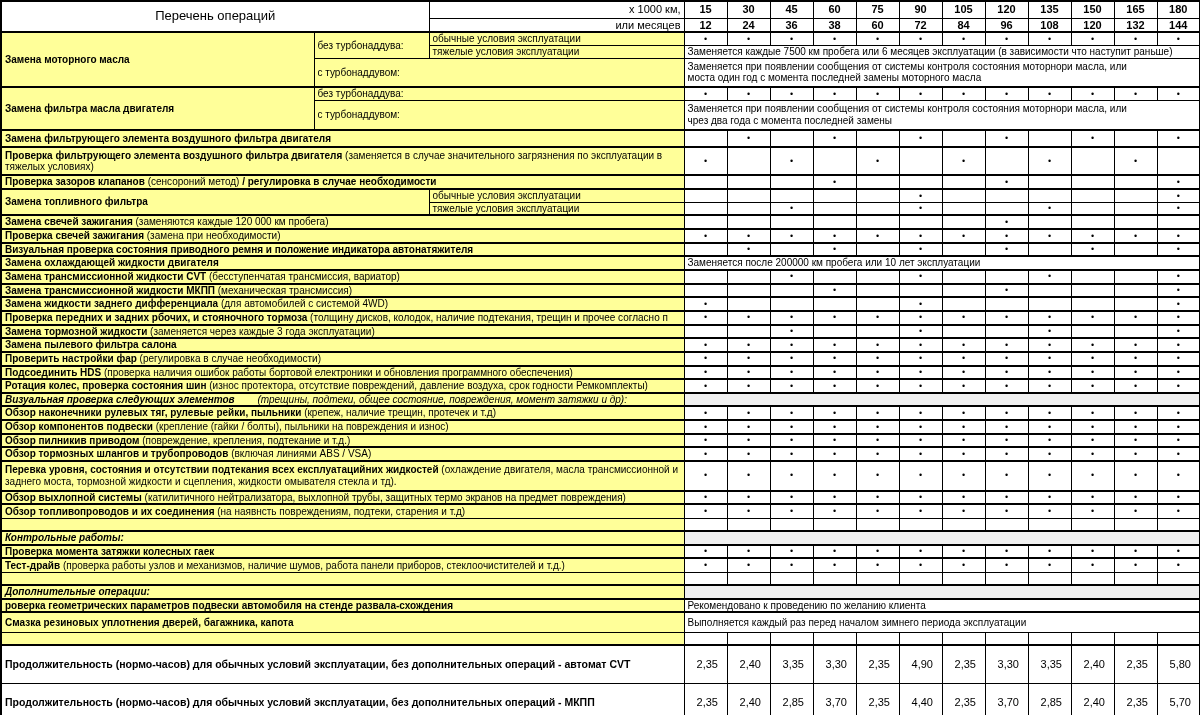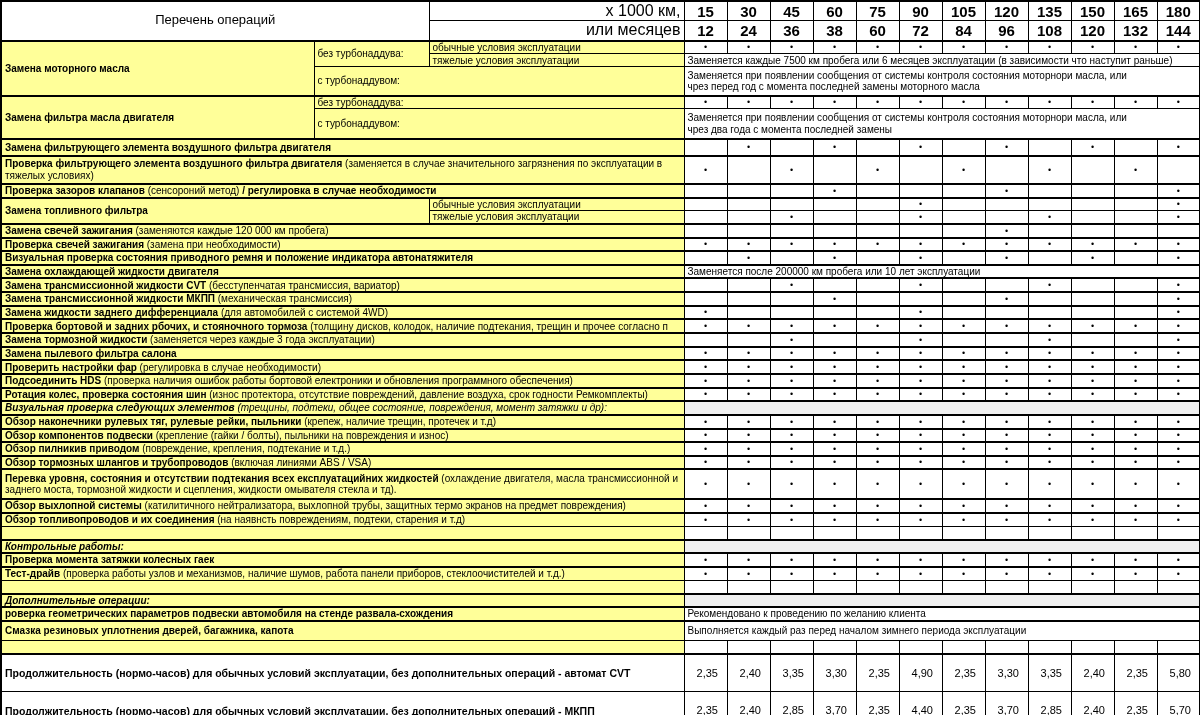--- a/index.html
+++ b/index.html
@@ -20,7 +20,7 @@
   .val{text-align:center;font-size:11px;background:#fff;padding:12px;}
   .hval{text-align:center;font-weight:bold;font-size:15px;background:#fff;padding:0;}
   .hdr-title{text-align:center;font-weight:normal;font-size:13px;background:#fff;border-bottom-width:2px;}
-  .hdr-label{text-align:right;font-size:16px;background:#fff;}
+  .hdr-label{text-align:right;font-size:11px;background:#fff;}
   tr.hb td{border-bottom-width:2px;}
   tr.tt td{border-top-width:2px;}
   .dur{font-weight:bold;font-size:10.5px;white-space:nowrap;}

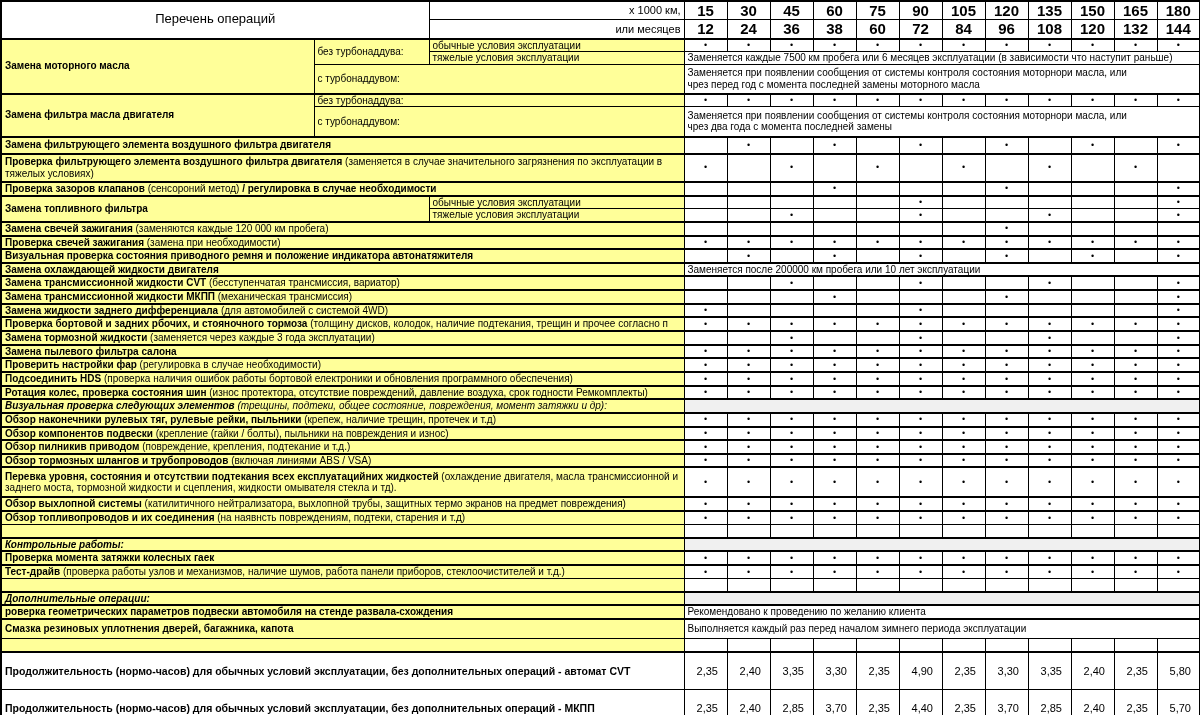--- a/index.html
+++ b/index.html
@@ -18,7 +18,7 @@
   .dot{text-align:center;padding:0;font-size:9px;background:#fff;}
   .txt{background:#fff;font-size:10px;white-space:nowrap;}
   .val{text-align:center;font-size:11px;background:#fff;padding:12px;}
-  .hval{text-align:center;font-weight:bold;font-size:15px;background:#fff;padding:0;}
+  .hval{text-align:center;font-weight:bold;font-size:11px;background:#fff;padding:0;}
   .hdr-title{text-align:center;font-weight:normal;font-size:13px;background:#fff;border-bottom-width:2px;}
   .hdr-label{text-align:right;font-size:11px;background:#fff;}
   tr.hb td{border-bottom-width:2px;}

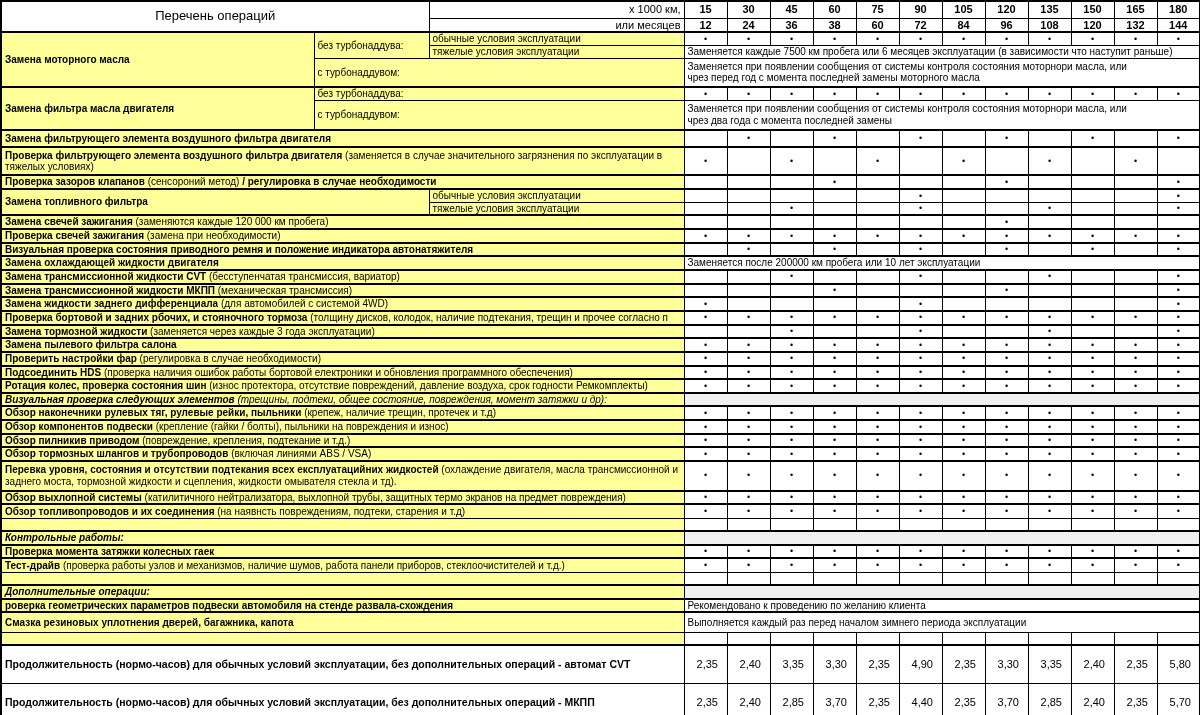--- a/index.html
+++ b/index.html
@@ -96,7 +96,7 @@
         <td class="lbl yellow wrap" colspan="2"><span class="n">с турбонаддувом:</span></td>
         <td class="txt" colspan="12">
           <div>Заменяется при появлении сообщения от системы контроля состояния моторнори масла, или</div>
-          <div>чрез перед год с момента последней замены моторного масла</div>
+          <div>моста один год с момента последней замены моторного масла</div>
         </td>
       </tr>
       <tr class="tt" style="height: 13px;">

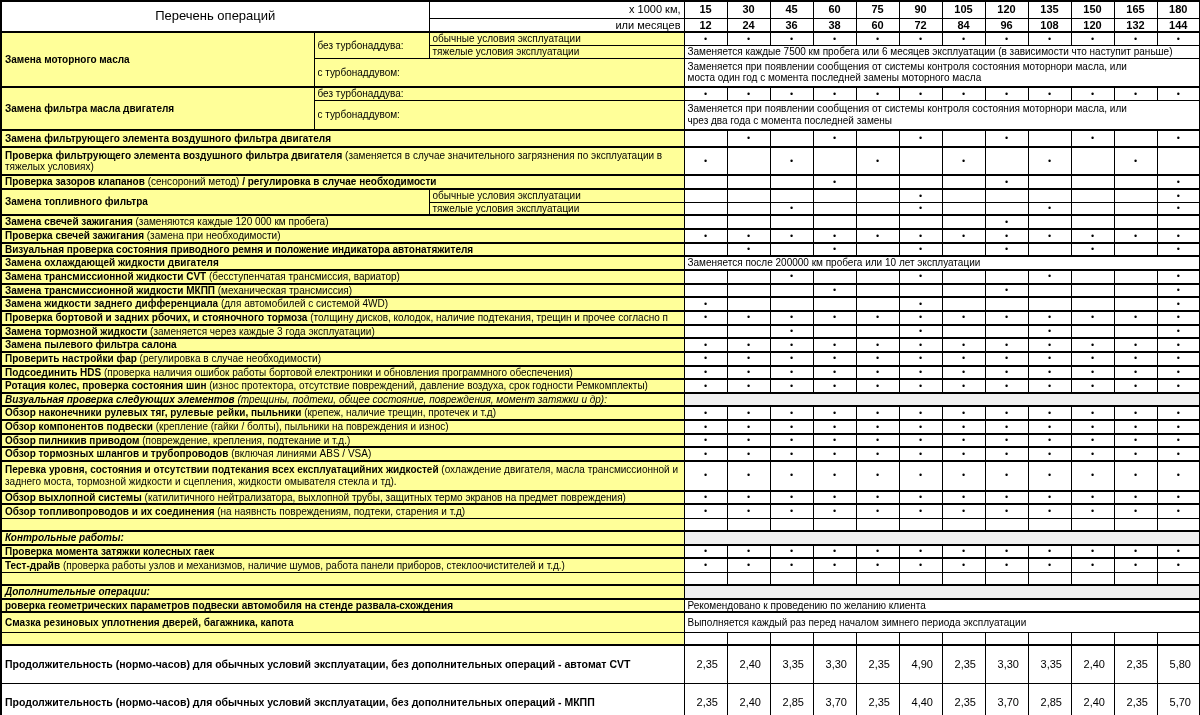--- a/index.html
+++ b/index.html
@@ -295,7 +295,7 @@
         <td class="dot">•</td>
       </tr>
       <tr class="tt" style="height: 14px;">
-        <td class="lbl yellow" colspan="3"><span class="b">Проверка бортовой и задних рбочих, и стояночного тормоза</span><span class="n"> (толщину дисков, колодок, наличие подтекания, трещин и прочее согласно п</span></td>
+        <td class="lbl yellow" colspan="3"><span class="b">Проверка передних и задних рбочих, и стояночного тормоза</span><span class="n"> (толщину дисков, колодок, наличие подтекания, трещин и прочее согласно п</span></td>
         <td class="dot">•</td>
         <td class="dot">•</td>
         <td class="dot">•</td>

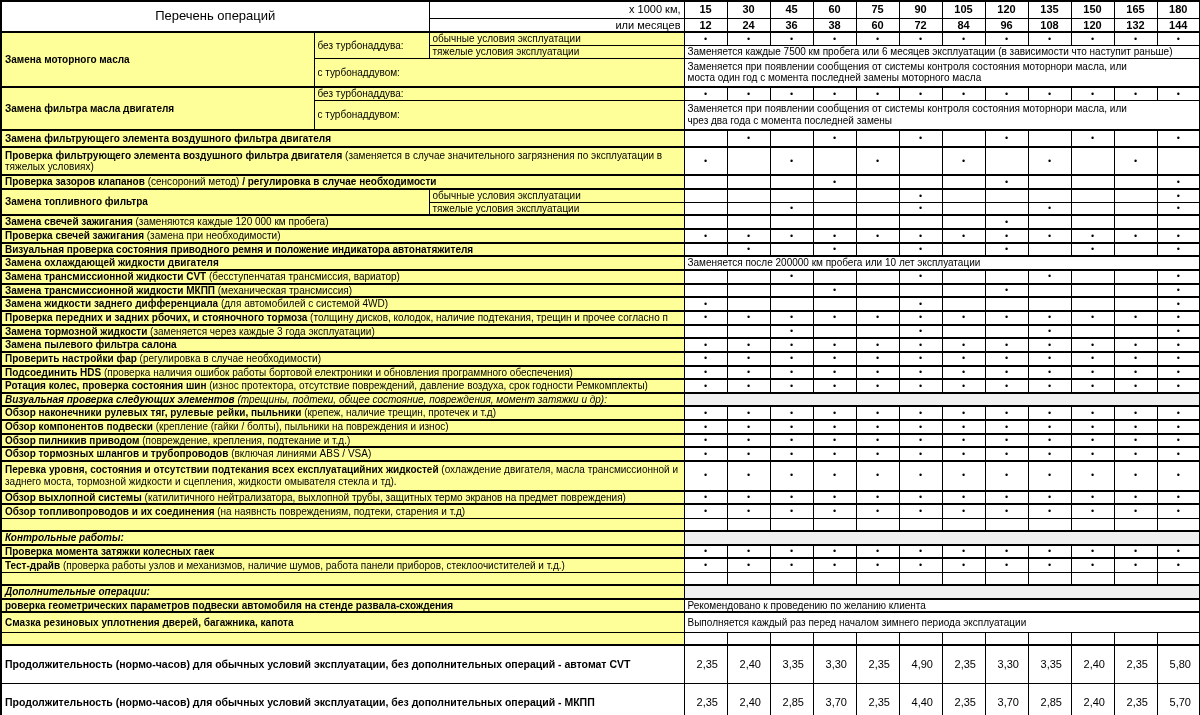--- a/index.html
+++ b/index.html
@@ -13,7 +13,7 @@
   .lbl.wrap{white-space:normal;}
   .b{font-weight:bold;}
   .n{font-weight:normal;}
-  .i{font-style:italic;font-weight:normal;}
+  .i{font-style:italic;font-weight:normal;margin-left:20px;}
   .bi{font-style:italic;font-weight:bold;}
   .dot{text-align:center;padding:0;font-size:9px;background:#fff;}
   .txt{background:#fff;font-size:10px;white-space:nowrap;}

